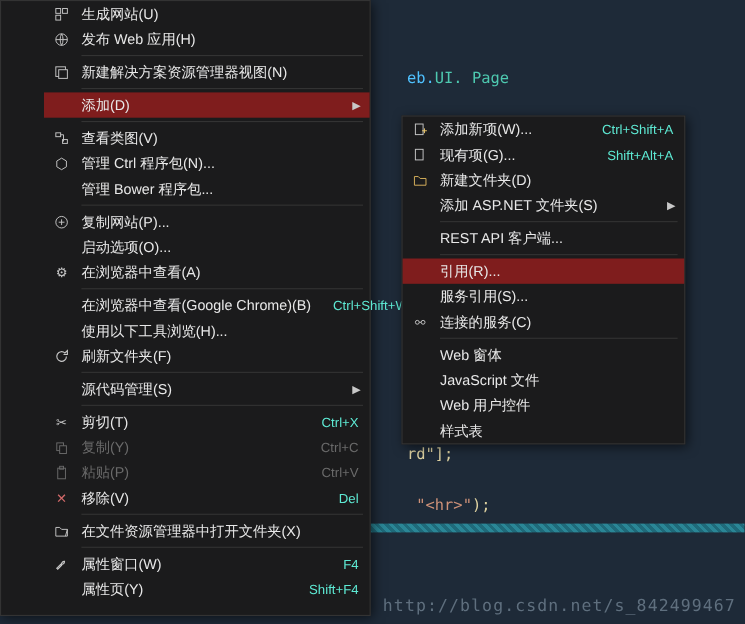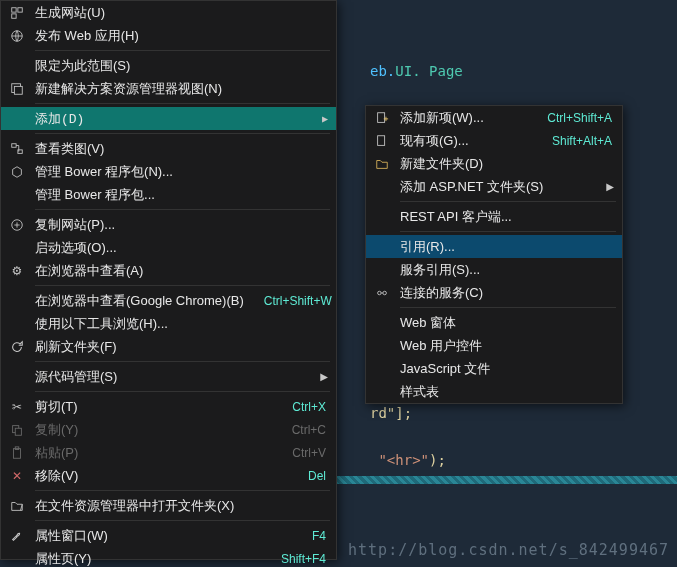--- a/index.html
+++ b/index.html
@@ -24,6 +24,7 @@
     width: 337px; height: 560px;
     background: #1b1b1c; border: 1px solid #333;
     box-shadow: 2px 2px 10px rgba(0,0,0,.6);
+    padding-left: 39px;
   }
   .submenu {
     position: absolute; top: 105px; left: 365px;

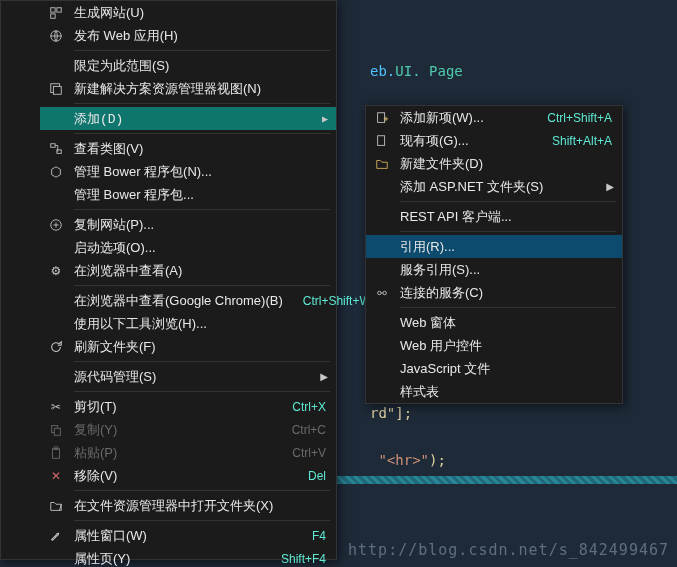--- a/index.html
+++ b/index.html
@@ -87,9 +87,6 @@
   </div>
   <div class="sep"></div>
   <div class="mi">
-      <span class="label">限定为此范围(S)</span>
-    </div>
-  <div class="mi">
     <span class="icon">
         <svg viewBox="0 0 16 16" fill="none" stroke="currentColor" stroke-width="1">
           <rect x="2" y="2" width="10" height="10"></rect>

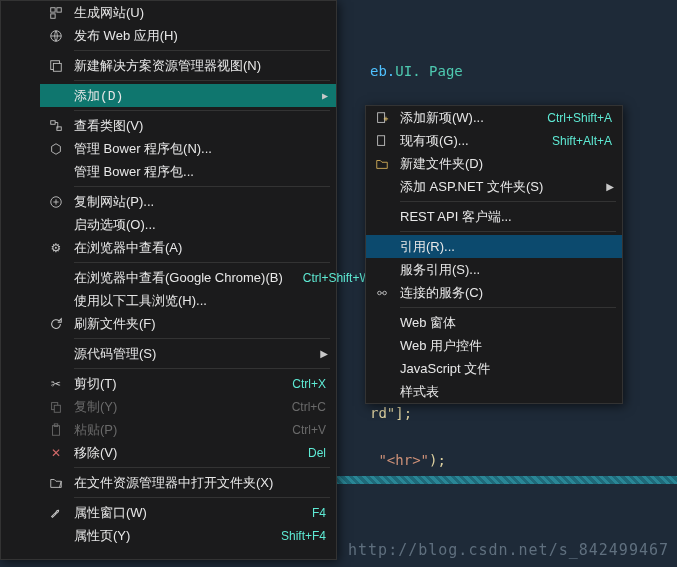--- a/index.html
+++ b/index.html
@@ -38,7 +38,7 @@
     position: relative; cursor: default;
   }
   .mi.disabled { color: #6a6a6a; gap: 24px; }
-  .mi.hover { background: #0f766e; font-family: Liberation Mono, monospace; }
+  .mi.hover { background: #7f1d1d; }
   .mi.highlight { background: #0c4a6e; }
   .mi .label { flex: 1; white-space: nowrap; }
   .mi .shortcut { color: #5eead4; padding-left: 20px; font-size: 12px; }

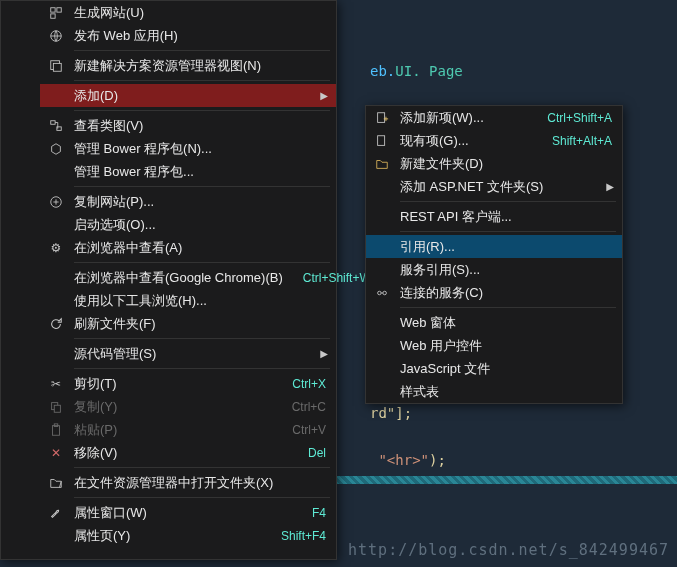--- a/index.html
+++ b/index.html
@@ -117,7 +117,7 @@
           <path d="M3 5l5-3 5 3v6l-5 3-5-3z"></path>
         </svg>
       </span>
-    <span class="label">管理 Bower 程序包(N)...</span>
+    <span class="label">管理 Ctrl 程序包(N)...</span>
   </div>
   <div class="mi">
       <span class="label">管理 Bower 程序包...</span>

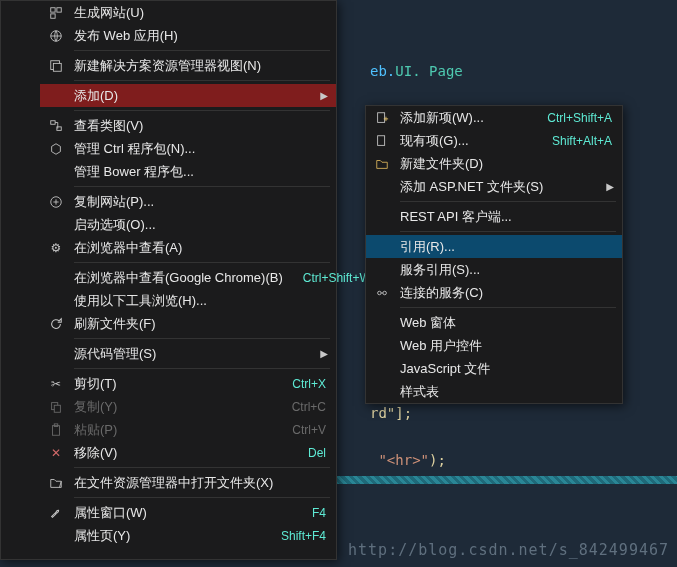--- a/index.html
+++ b/index.html
@@ -39,7 +39,7 @@
   }
   .mi.disabled { color: #6a6a6a; gap: 24px; }
   .mi.hover { background: #7f1d1d; }
-  .mi.highlight { background: #0c4a6e; }
+  .mi.highlight { background: #7f1d1d; }
   .mi .label { flex: 1; white-space: nowrap; }
   .mi .shortcut { color: #5eead4; padding-left: 20px; font-size: 12px; }
   .mi.disabled .shortcut { color: #6a6a6a; }

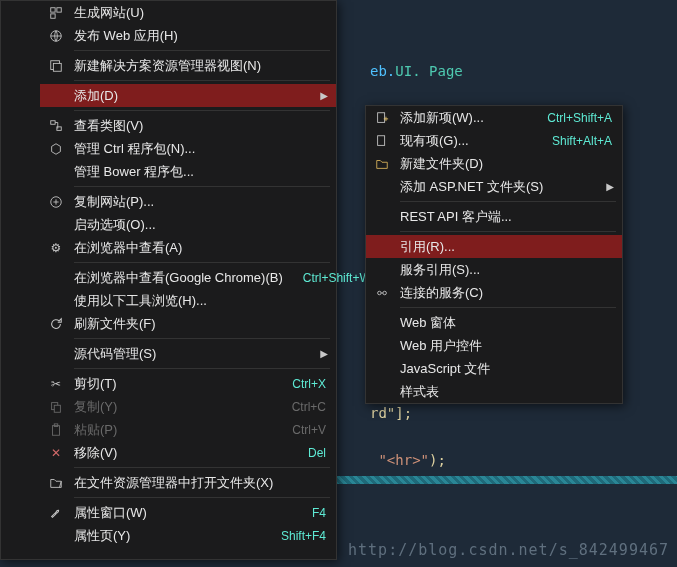--- a/index.html
+++ b/index.html
@@ -276,12 +276,12 @@
       <span class="label">Web 窗体</span>
     </div>
   <div class="mi">
+      <span class="label">JavaScript 文件</span>
+    </div>
+  <div class="mi">
       <span class="label">Web 用户控件</span>
     </div>
   <div class="mi">
-      <span class="label">JavaScript 文件</span>
-    </div>
-  <div class="mi">
       <span class="label">样式表</span>
     </div>
 </div>

